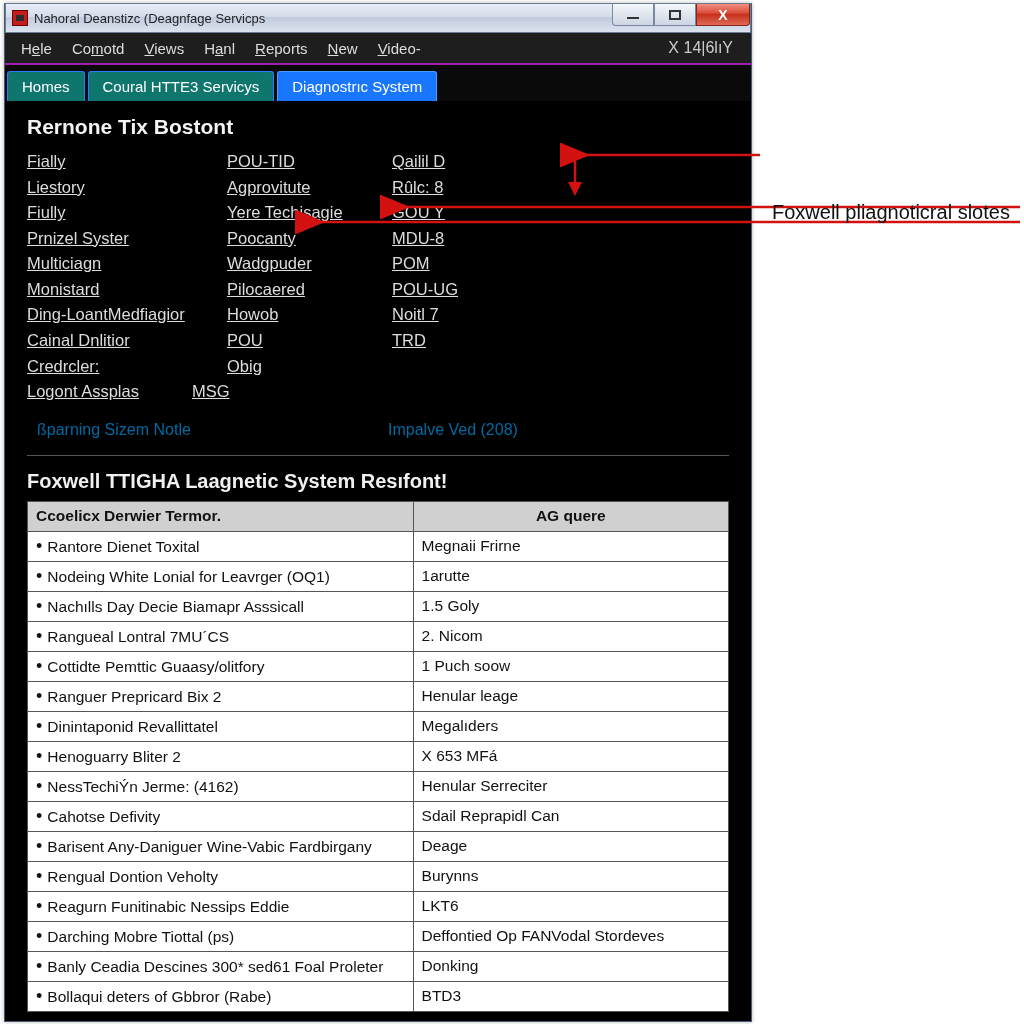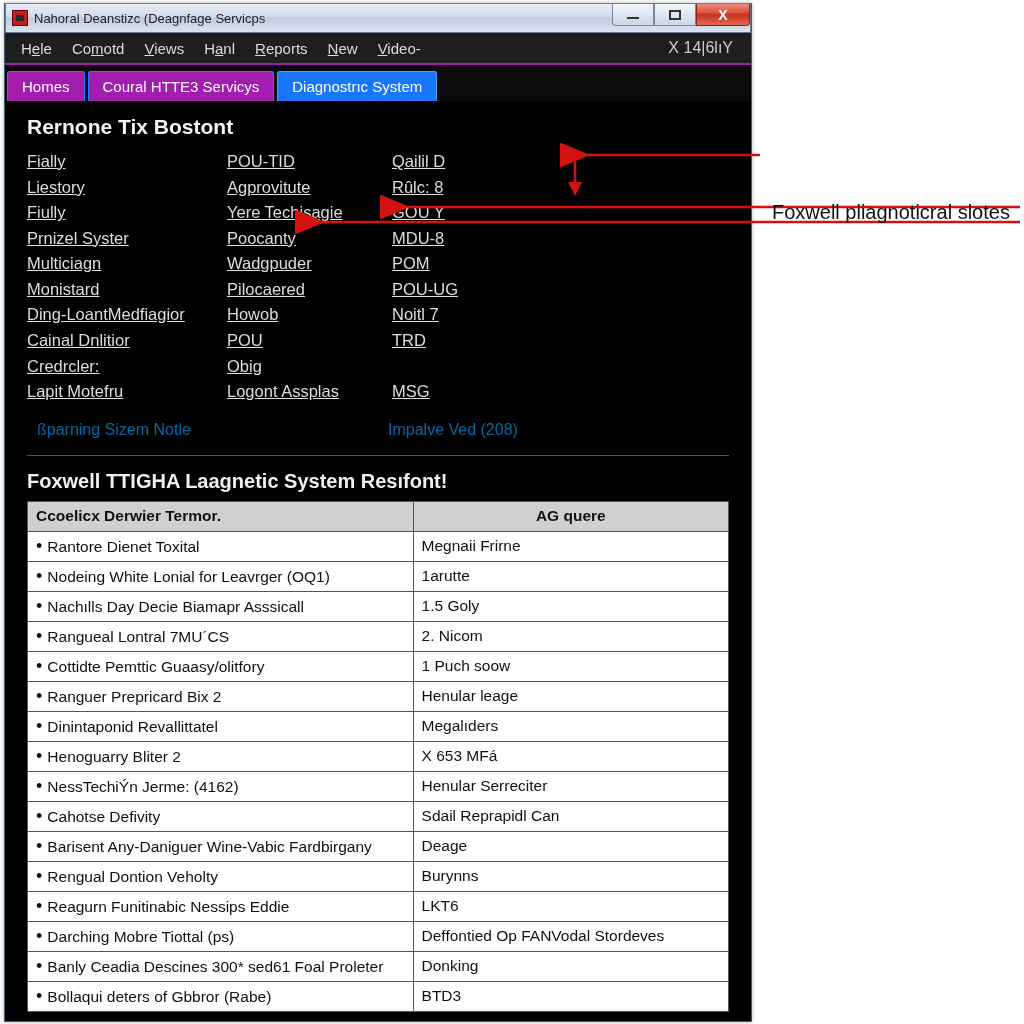--- a/index.html
+++ b/index.html
@@ -90,7 +90,7 @@
     height:36px;
   }
   .tab{
-    background:#a21caf;
+    background:#0f766e;
     color:#fff;
     padding:6px 14px 6px 14px;
     margin-right:3px;

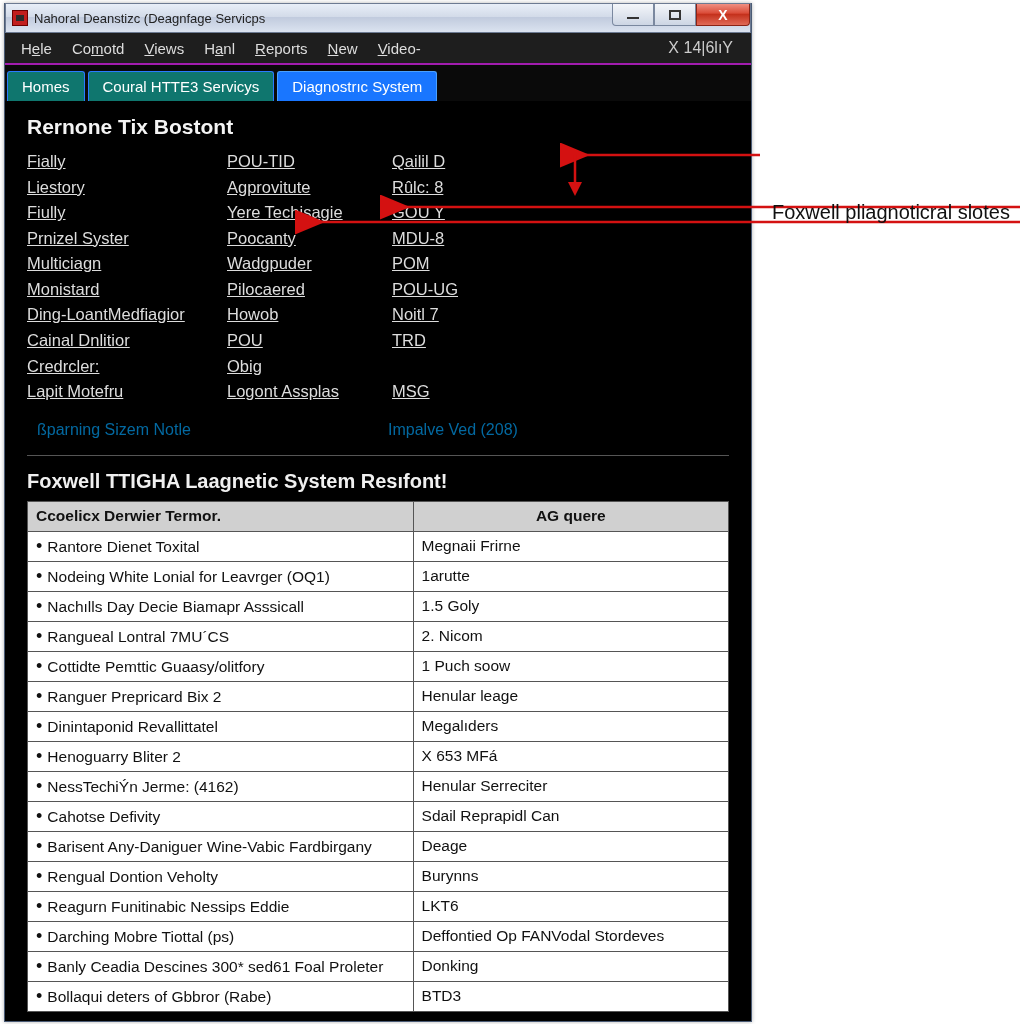--- a/index.html
+++ b/index.html
@@ -257,7 +257,6 @@
           <span class="c3">Obig</span>
         </div>
         <div class="info-row">
-          <span class="c1">Lapit Motefru</span>
           <span class="c2">Logont Assplas</span>
           <span class="c3">MSG</span>
         </div>

